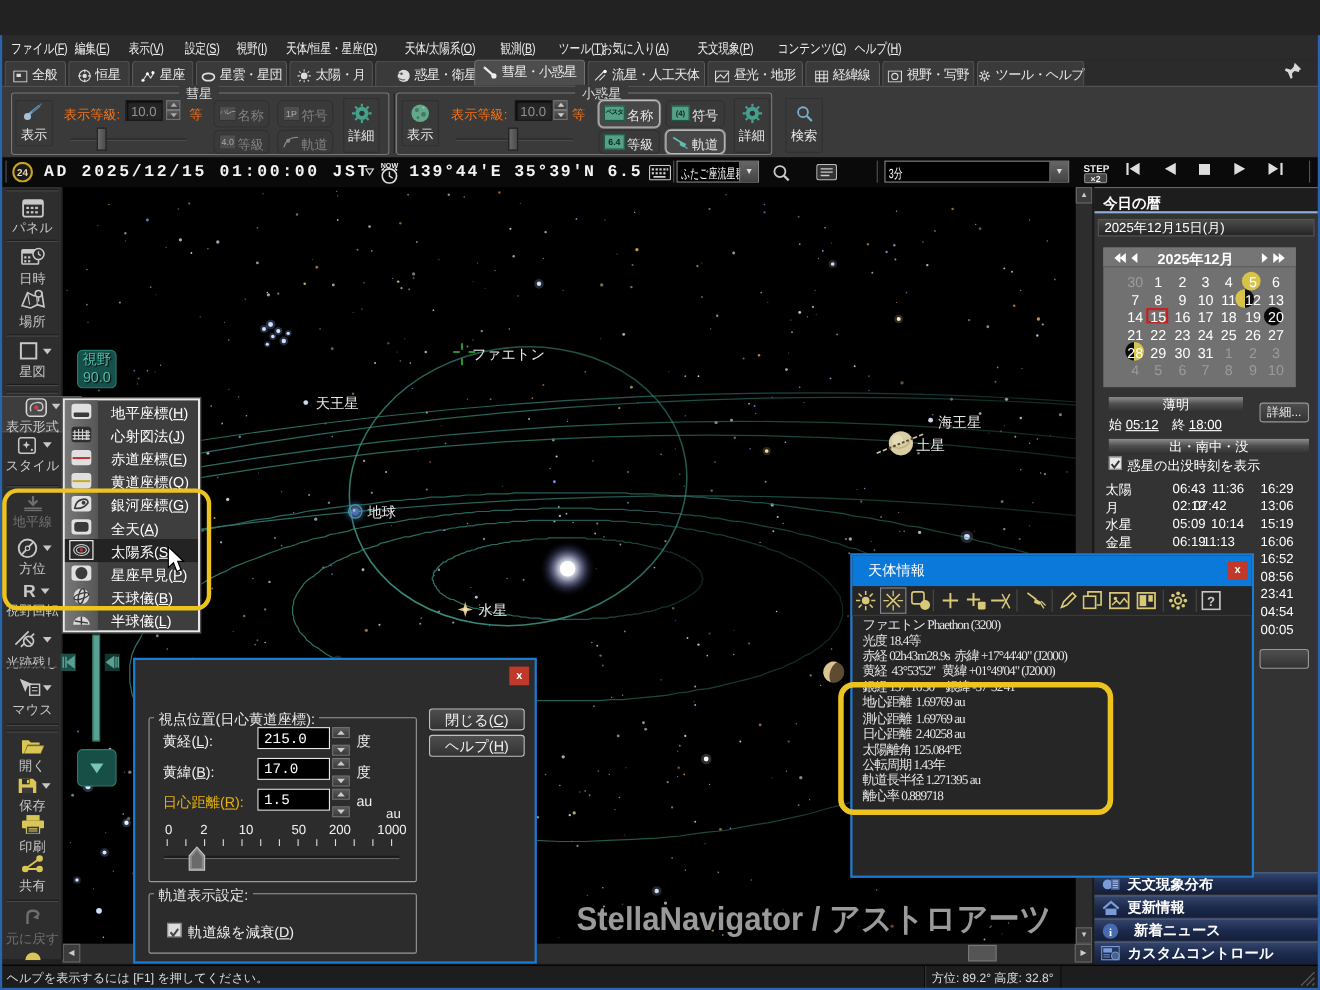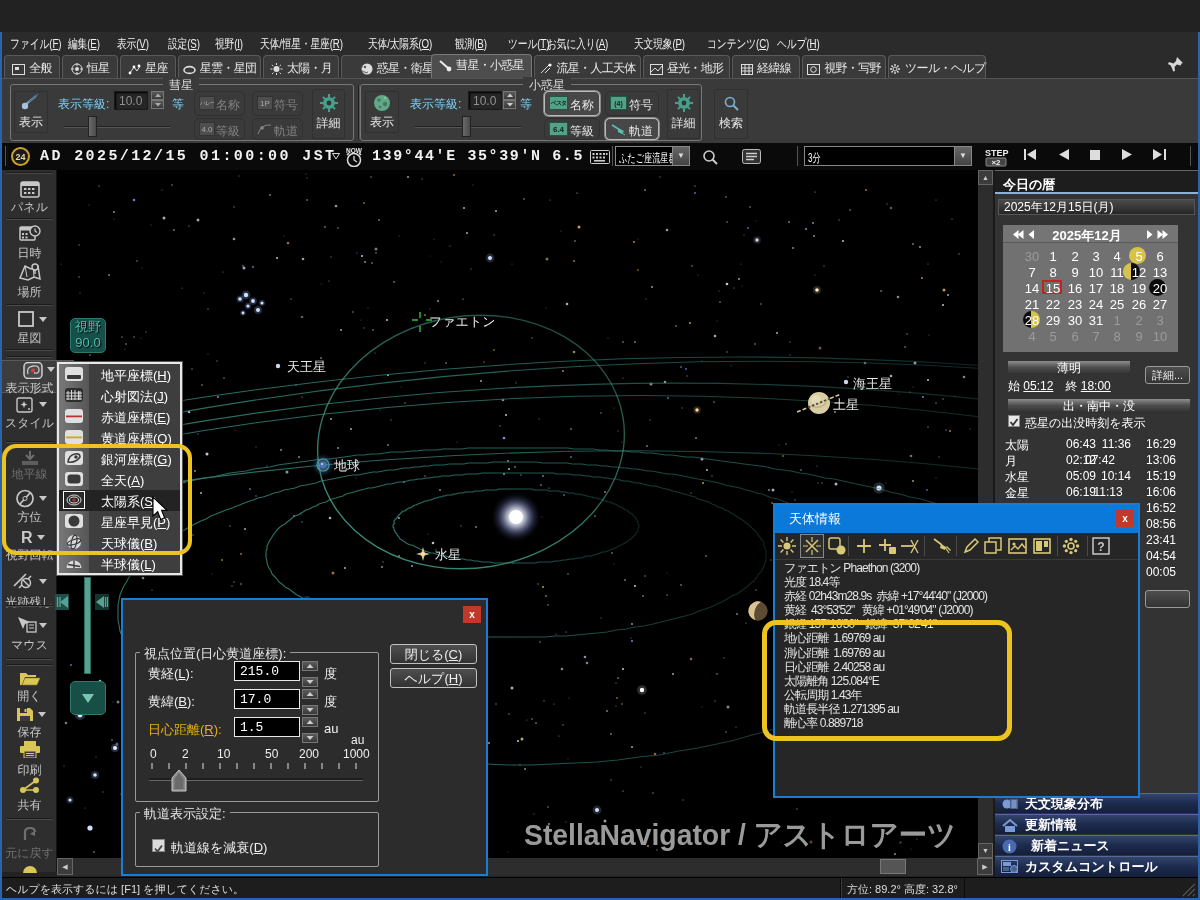--- a/index.html
+++ b/index.html
@@ -27,7 +27,7 @@
 .tbtn.big{width:47px;height:50px}
 .tbtn.dis{color:#828282}
 .tbtn.pressed{background:#474747;border:1px solid #bbb;box-shadow:0 0 0 1px #888}
-.tlab{position:absolute;color:#7dd3fc;font-size:12px;white-space:nowrap}
+.tlab{position:absolute;color:#f97316;font-size:12px;white-space:nowrap}
 .spin{position:absolute;height:19px;background:#262626;border:1px solid #1a1a1a;box-shadow:inset 1px 1px 2px #000;color:#909090;font-size:12px;padding:2px 0 0 4px;width:40px}
 .slider{position:absolute;height:22px}
 .slider .track{position:absolute;left:0;right:0;top:10px;height:2px;background:#222;border-bottom:1px solid #555}

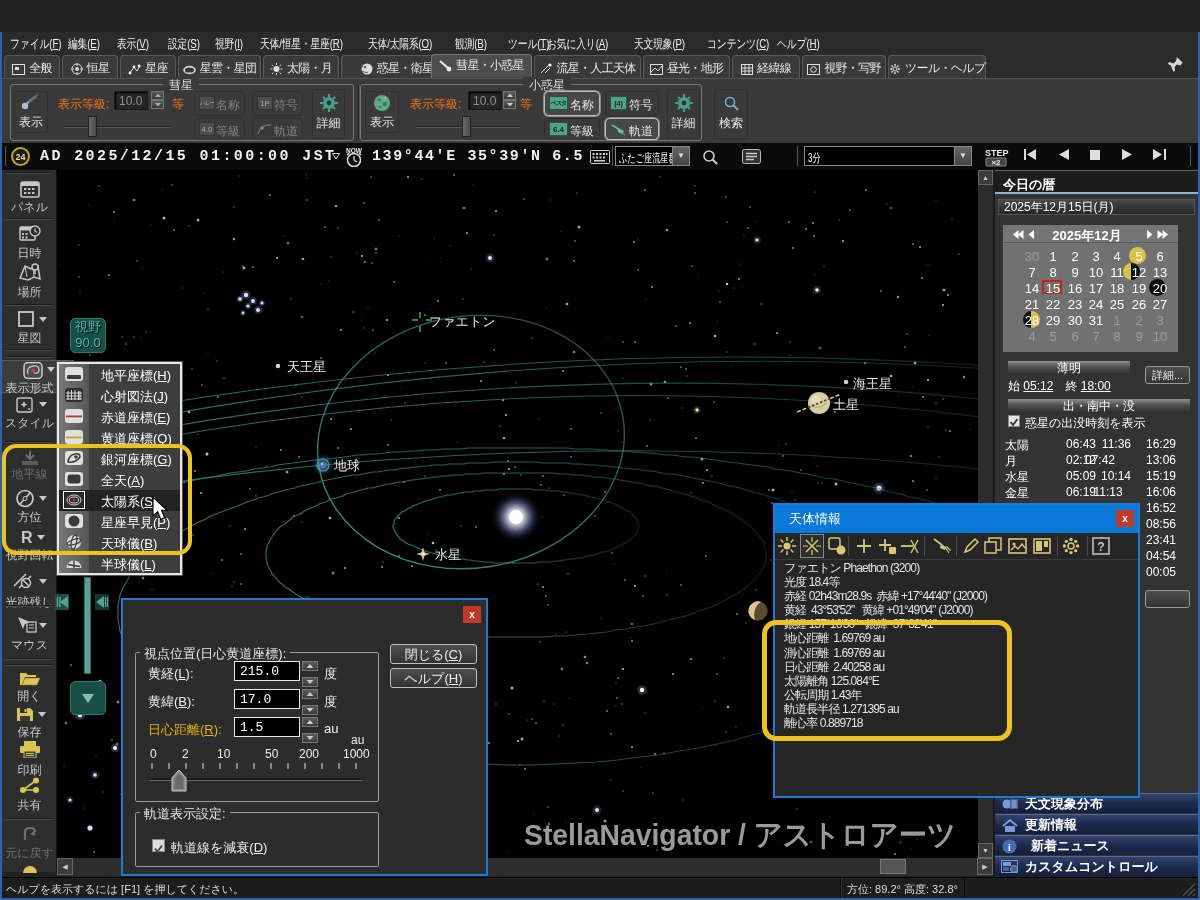--- a/index.html
+++ b/index.html
@@ -76,7 +76,7 @@
 .micon{position:absolute;left:5px;top:2px;width:20px;height:16px}
 
 .anno{position:absolute;border:5px solid #edc41f;border-radius:14px;z-index:90}
-.mono{font-family:Liberation Sans, sans-serif}
+.mono{font-family:Liberation Serif, serif}
 </style></head>
 <body>
 <div id="win">

